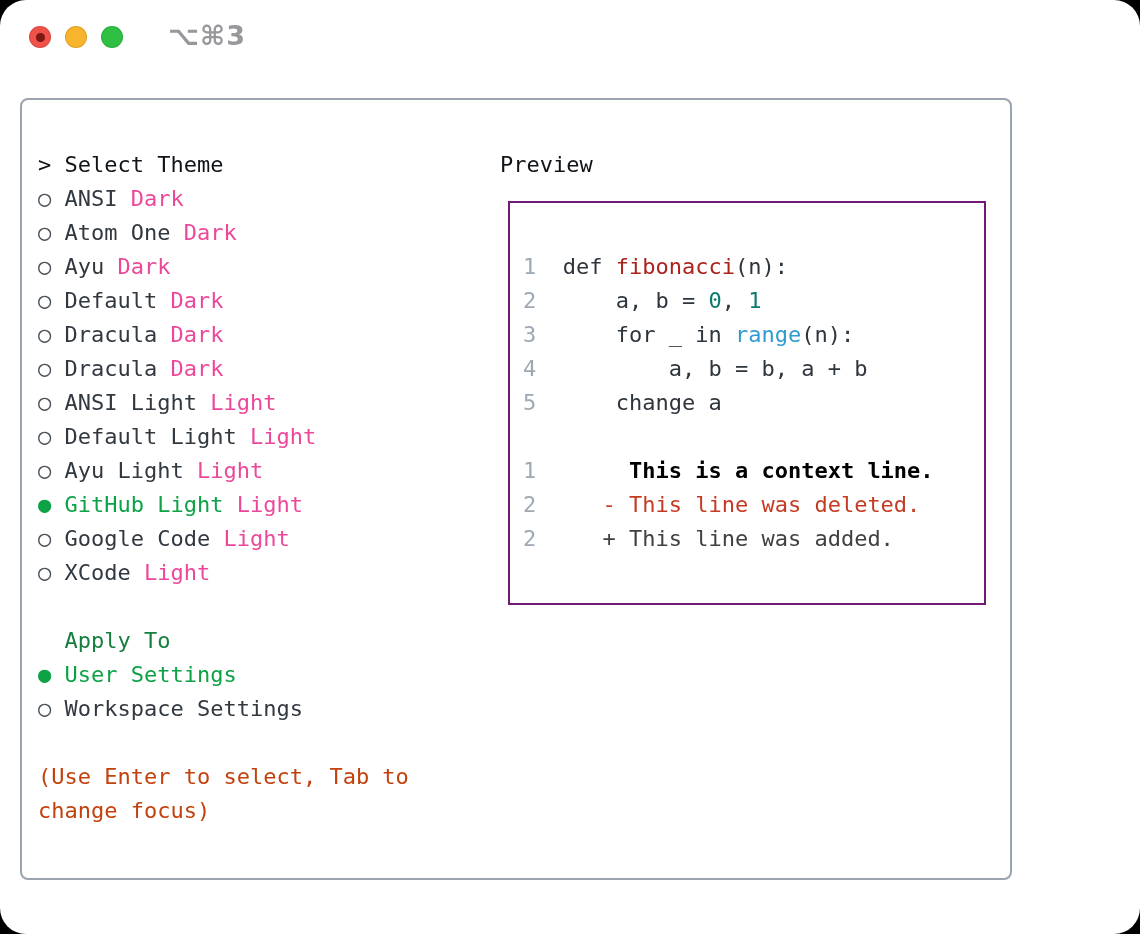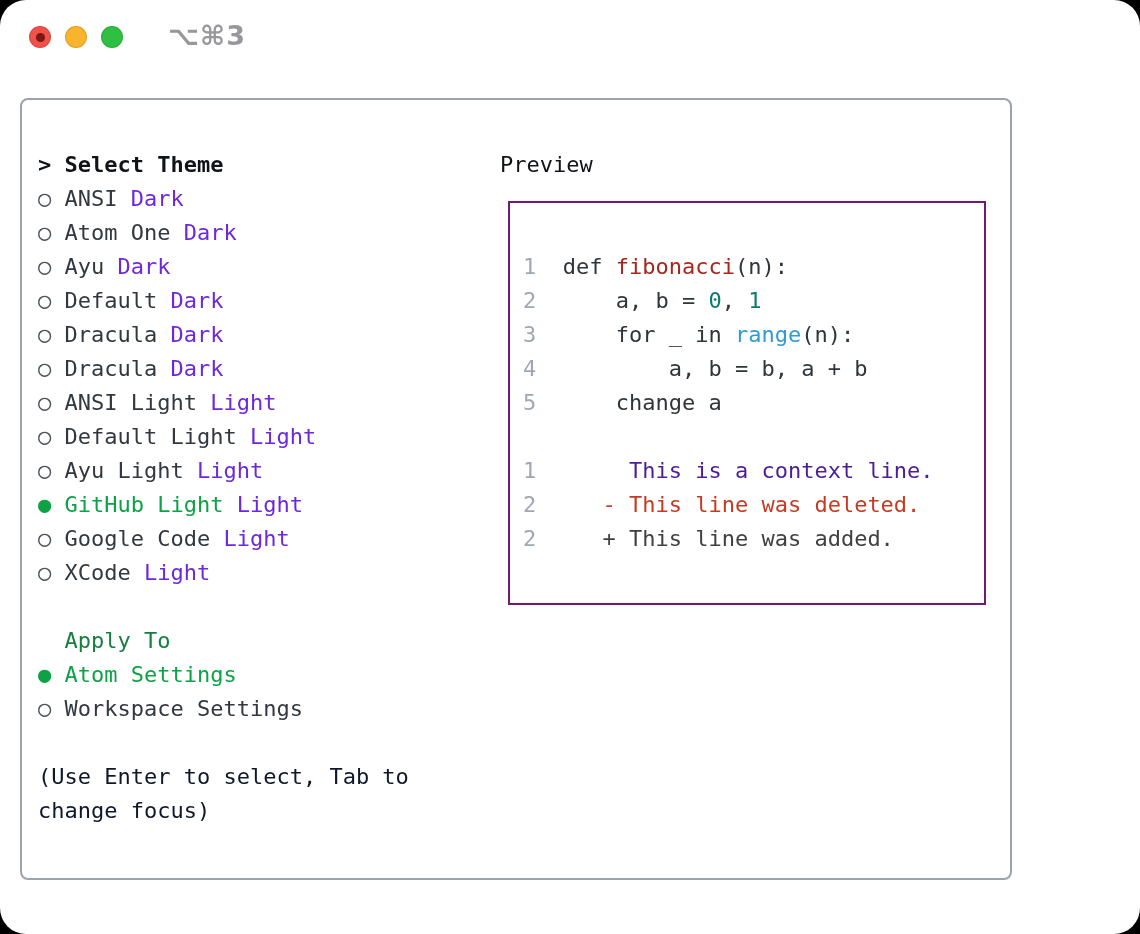--- a/index.html
+++ b/index.html
@@ -29,7 +29,7 @@
   .bullet{display:inline-block;width:2ch;color:#4a525a;}
   .row.selected .bullet,.row.selected .name{color:#0da245;}
   .variant{color:#6d28d9;margin-left:1ch;}
-  .hdr{font-weight:bold;color:#101418;}
+  .hdr{font-weight:normal;color:#101418;}
   .prompt{display:inline-block;width:2ch;color:#101418;}
   .indent{display:inline-block;width:2ch;}
   .subhdr{color:#15803d;}

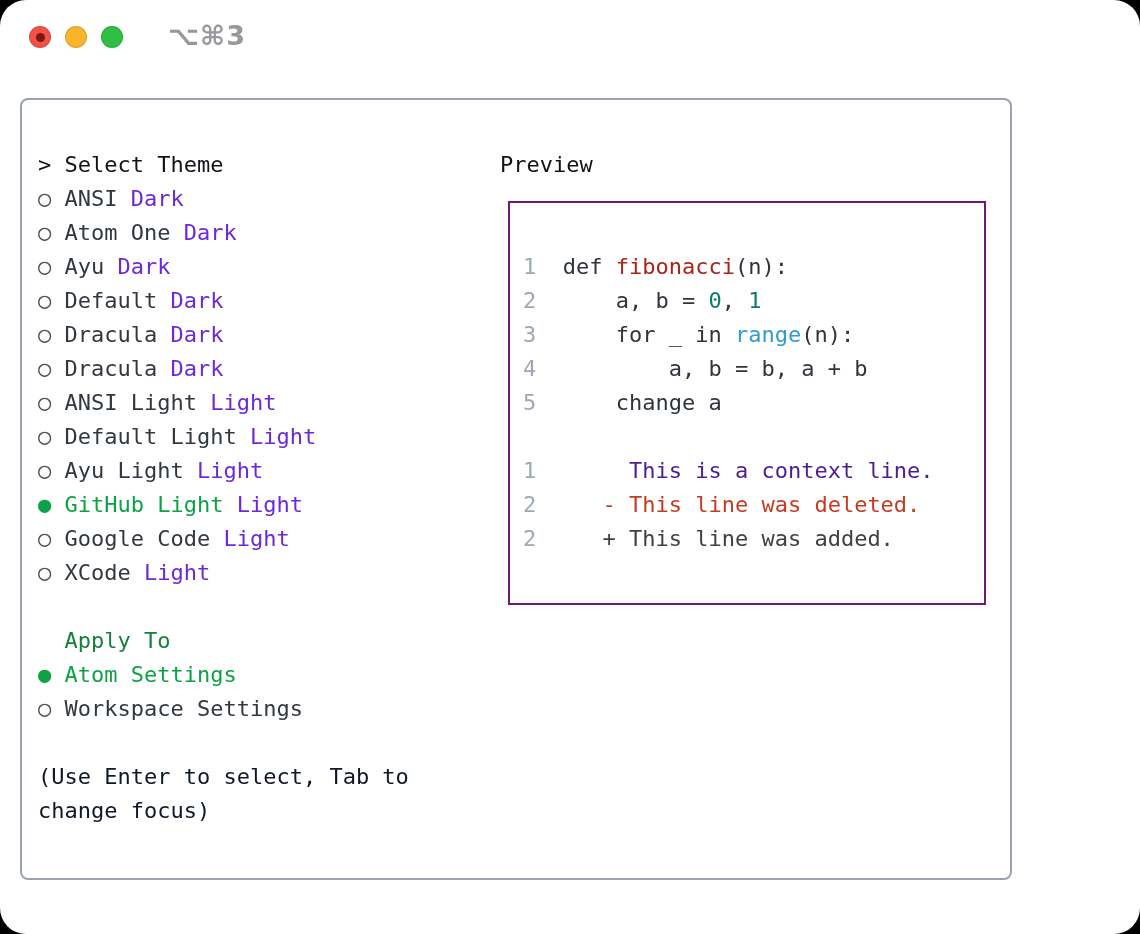--- a/index.html
+++ b/index.html
@@ -28,7 +28,7 @@
   .row{height:34px;white-space:pre;color:#31383f;}
   .bullet{display:inline-block;width:2ch;color:#4a525a;}
   .row.selected .bullet,.row.selected .name{color:#0da245;}
-  .variant{color:#6d28d9;margin-left:1ch;}
+  .variant{color:#ec4899;margin-left:1ch;}
   .hdr{font-weight:normal;color:#101418;}
   .prompt{display:inline-block;width:2ch;color:#101418;}
   .indent{display:inline-block;width:2ch;}

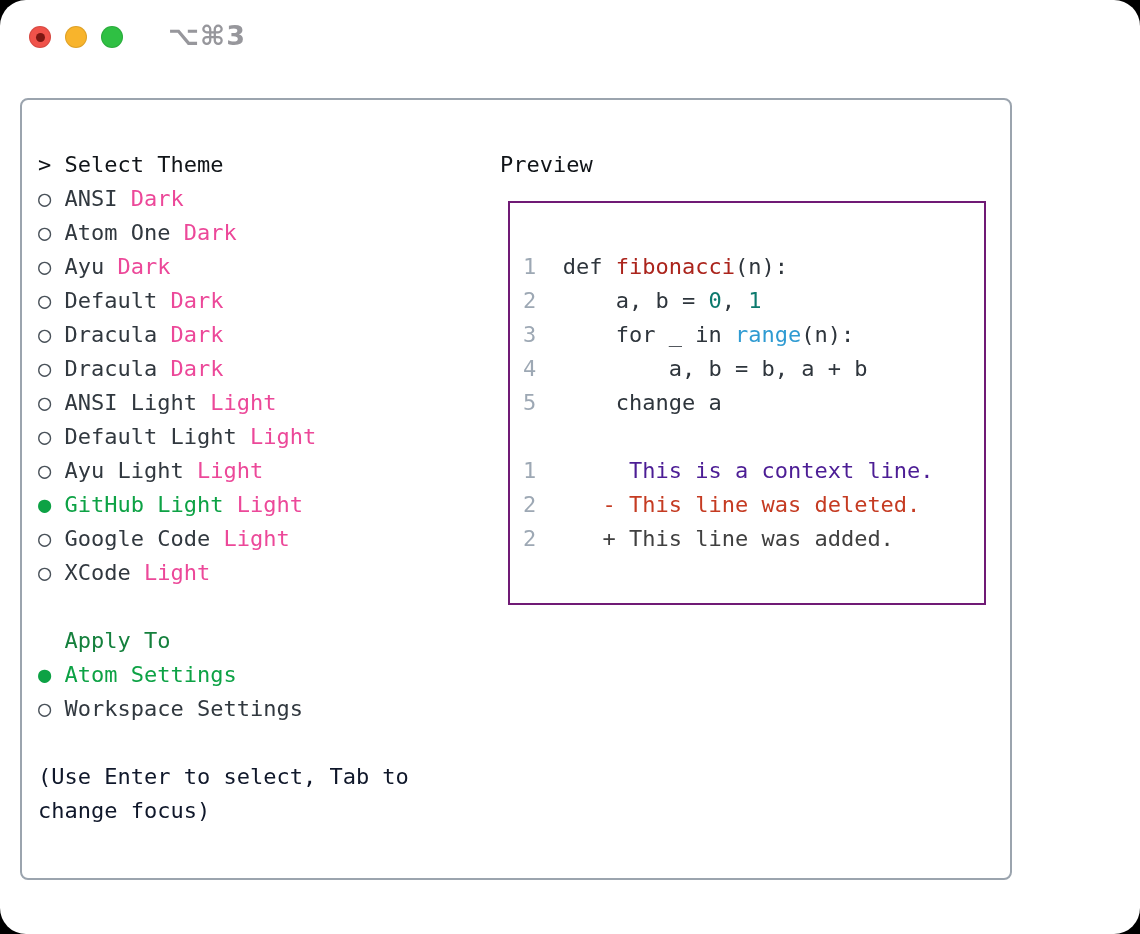--- a/index.html
+++ b/index.html
@@ -47,7 +47,7 @@
   .fn{color:#ab241c;}
   .lit{color:#0d7a6e;}
   .bi{color:#2f9bd2;text-align:right;}
-  .ctx{color:#4c1d95;}
+  .ctx{color:#000000;font-weight:bold;}
   .del{color:#c53b22;}
   .add{color:#404040;}
 </style>

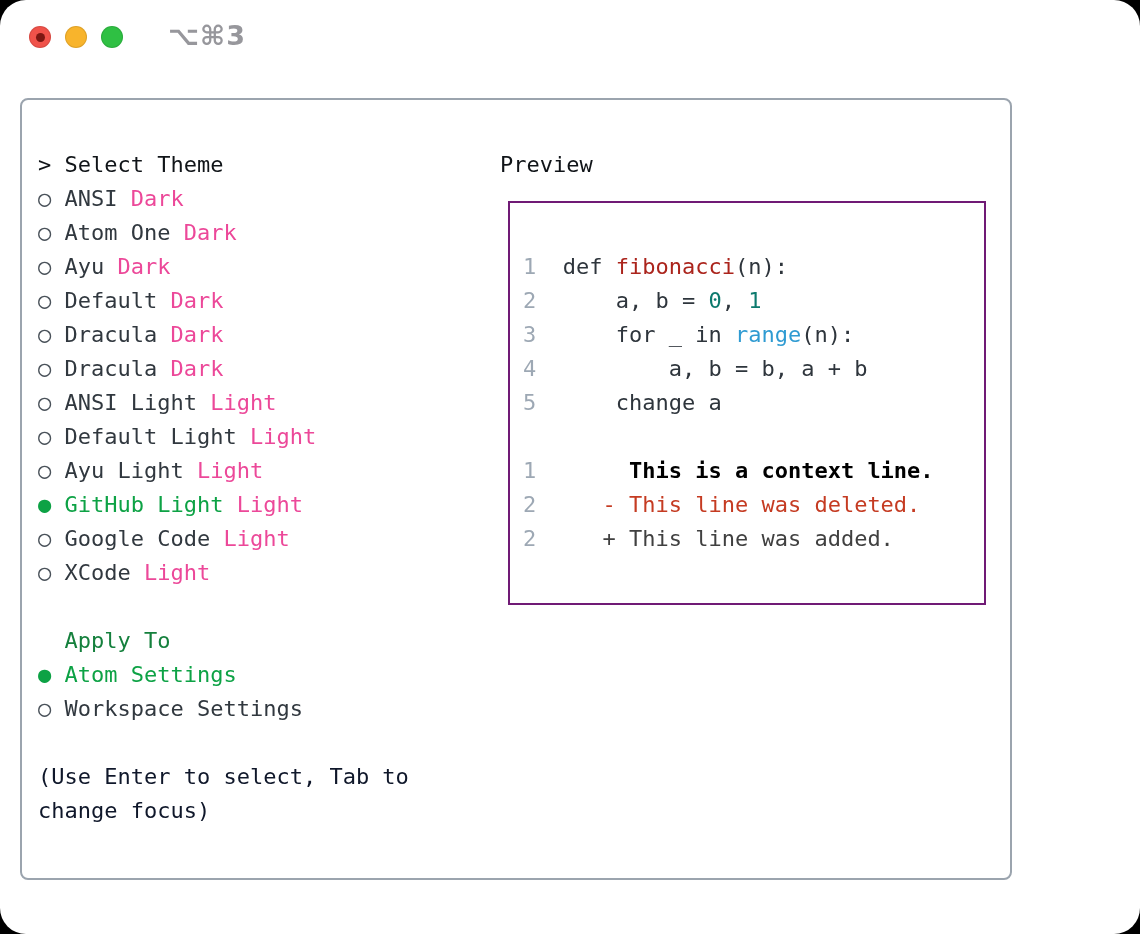--- a/index.html
+++ b/index.html
@@ -87,7 +87,7 @@
       <div class="spacer"></div>
 
       <div class="row subhdr"><span class="indent"></span><span>Apply To</span></div>
-      <div class="row selected"><span class="bullet">●</span><span class="name">Atom Settings</span></div>
+      <div class="row selected"><span class="bullet">●</span><span class="name">User Settings</span></div>
       <div class="row"><span class="bullet">○</span><span class="name">Workspace Settings</span></div>
 
       <div class="spacer"></div>

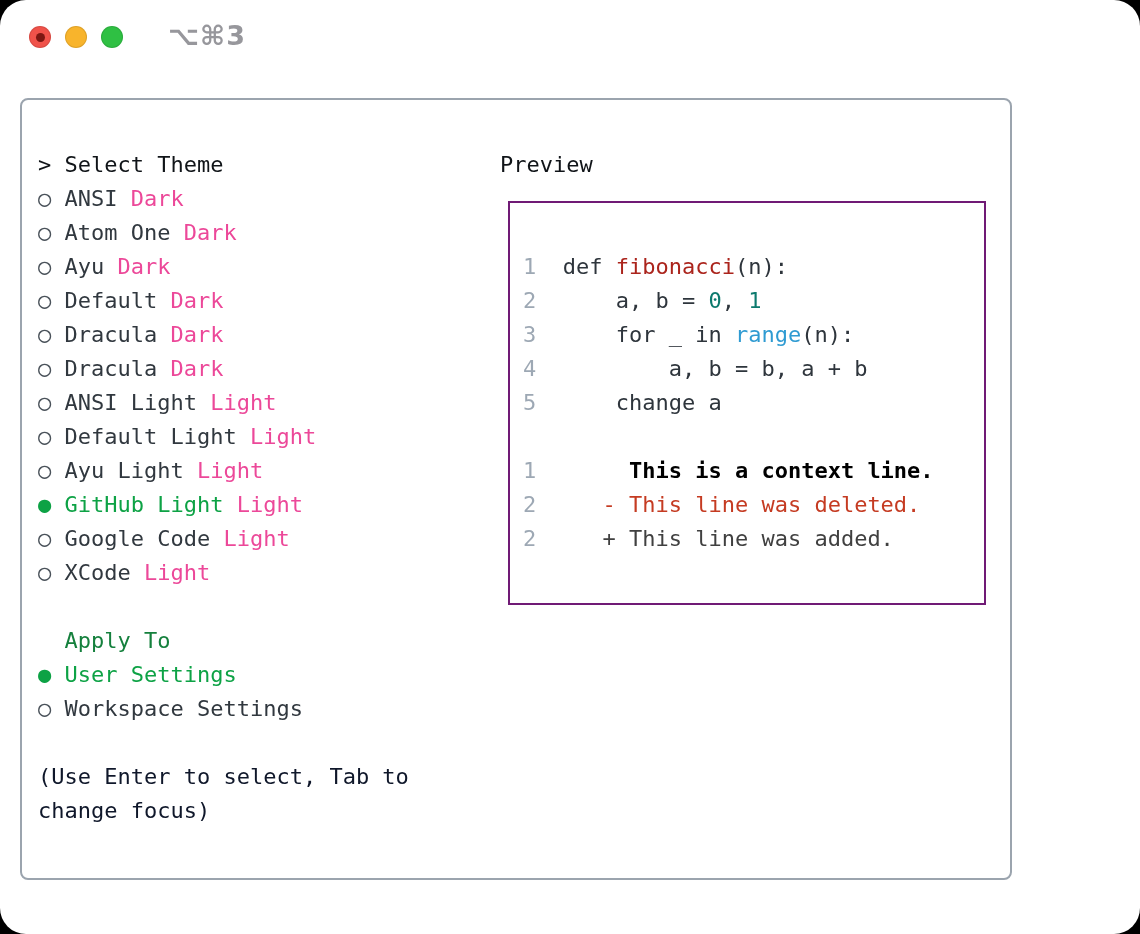--- a/index.html
+++ b/index.html
@@ -33,7 +33,7 @@
   .prompt{display:inline-block;width:2ch;color:#101418;}
   .indent{display:inline-block;width:2ch;}
   .subhdr{color:#15803d;}
-  .help{color:#0f172a;}
+  .help{color:#c2410c;}
   .spacer{height:34px;}
 
   

